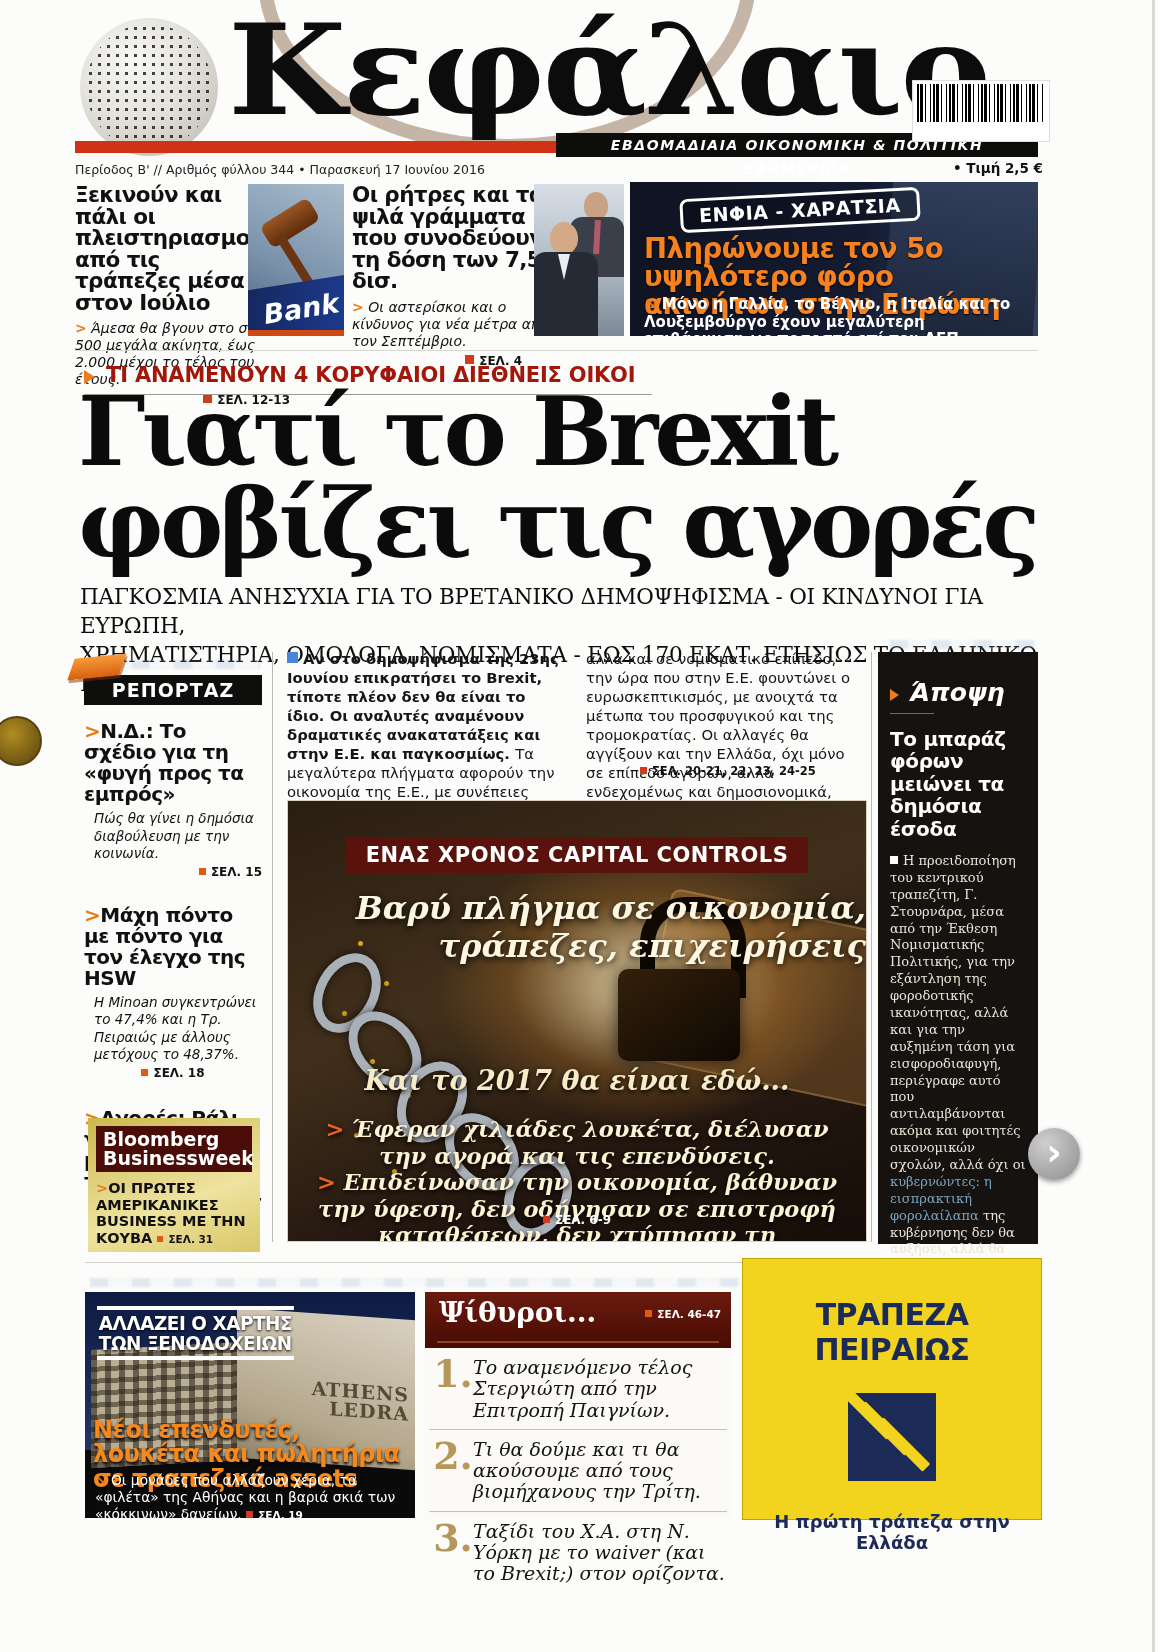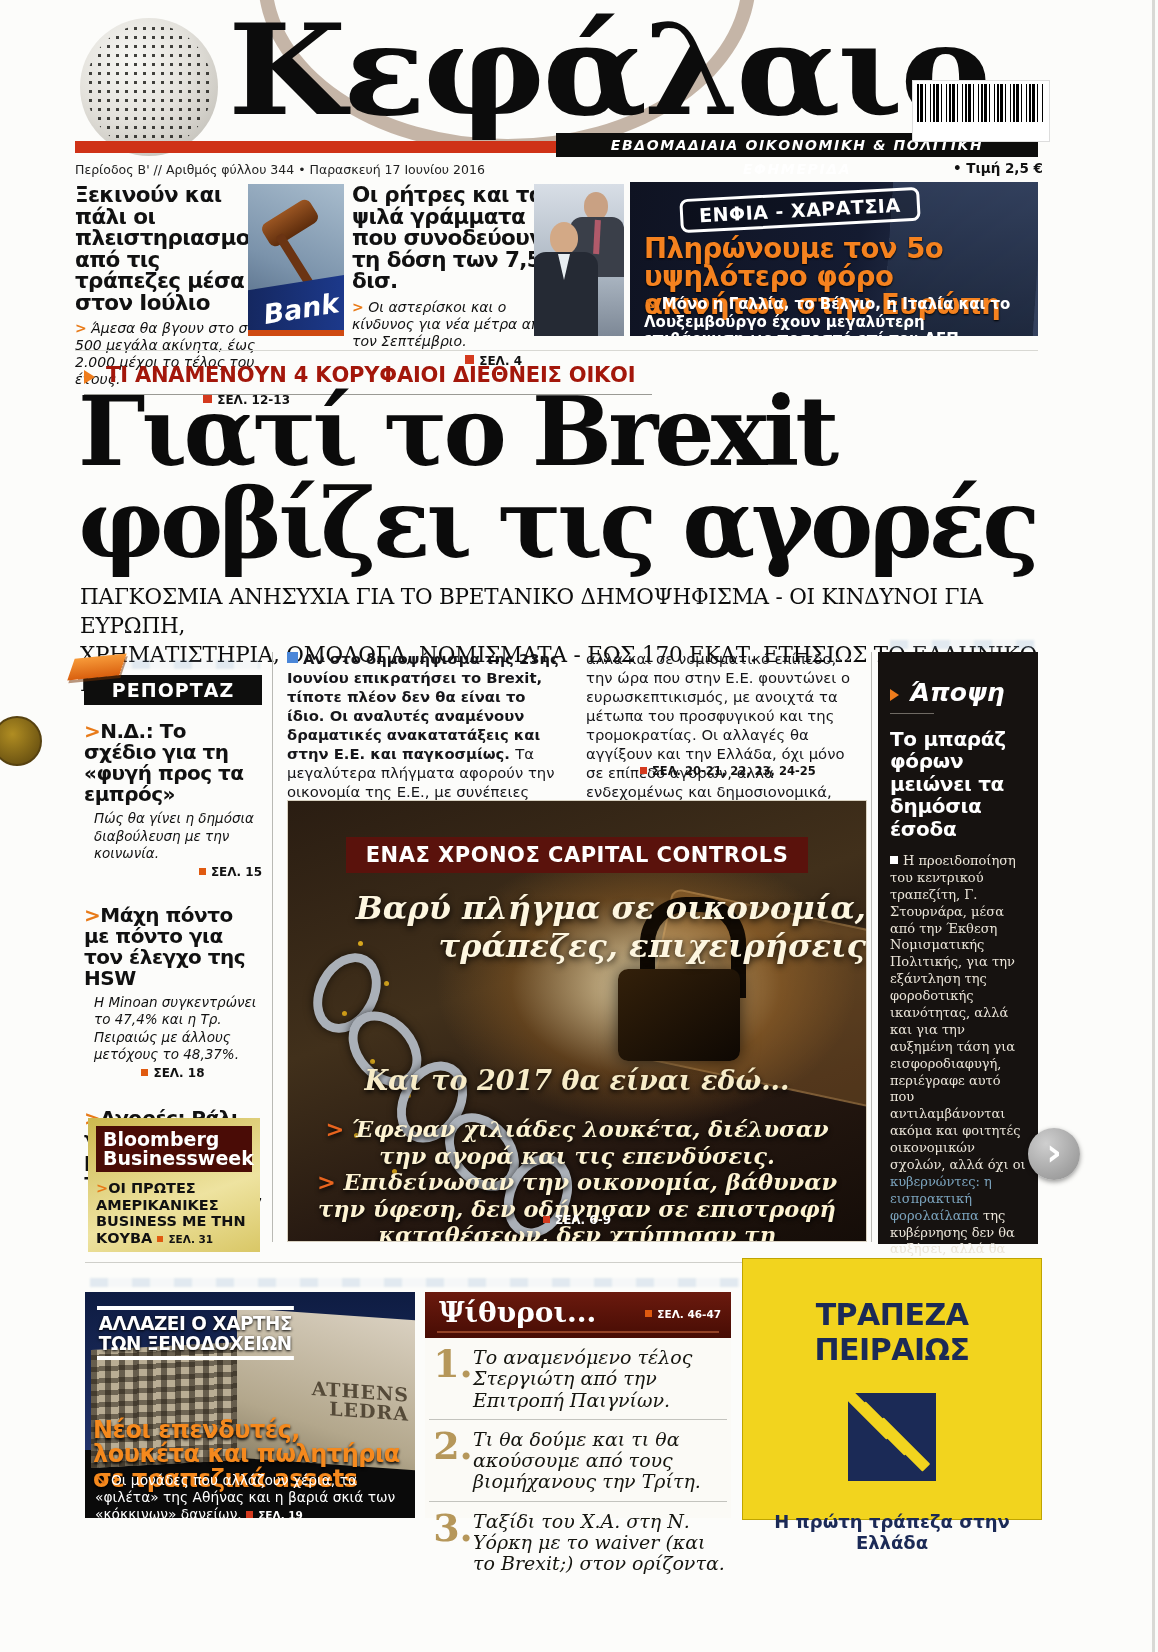--- a/index.html
+++ b/index.html
@@ -241,7 +241,7 @@
   </div>
 
   <div class="abs" style="left:425px;top:1292px;width:306px;height:226px;background:#fbfaf6;">
-    <div style="position:relative;height:46px;background:linear-gradient(#6b1a0e,#470c04);">
+    <div style="position:relative;height:56px;background:linear-gradient(#6b1a0e,#470c04);">
       <span class="serif" style="position:absolute;left:14px;top:4px;color:#fff;font-weight:bold;font-size:28px;">Ψίθυροι...</span>
       <span class="ref" style="position:absolute;right:10px;top:16px;color:#fff;font-size:10.5px;">
         <span class="sq sq-orn" style="width:7px;height:7px;"></span><span style="color:#fff;">ΣΕΛ. 46-47</span>

